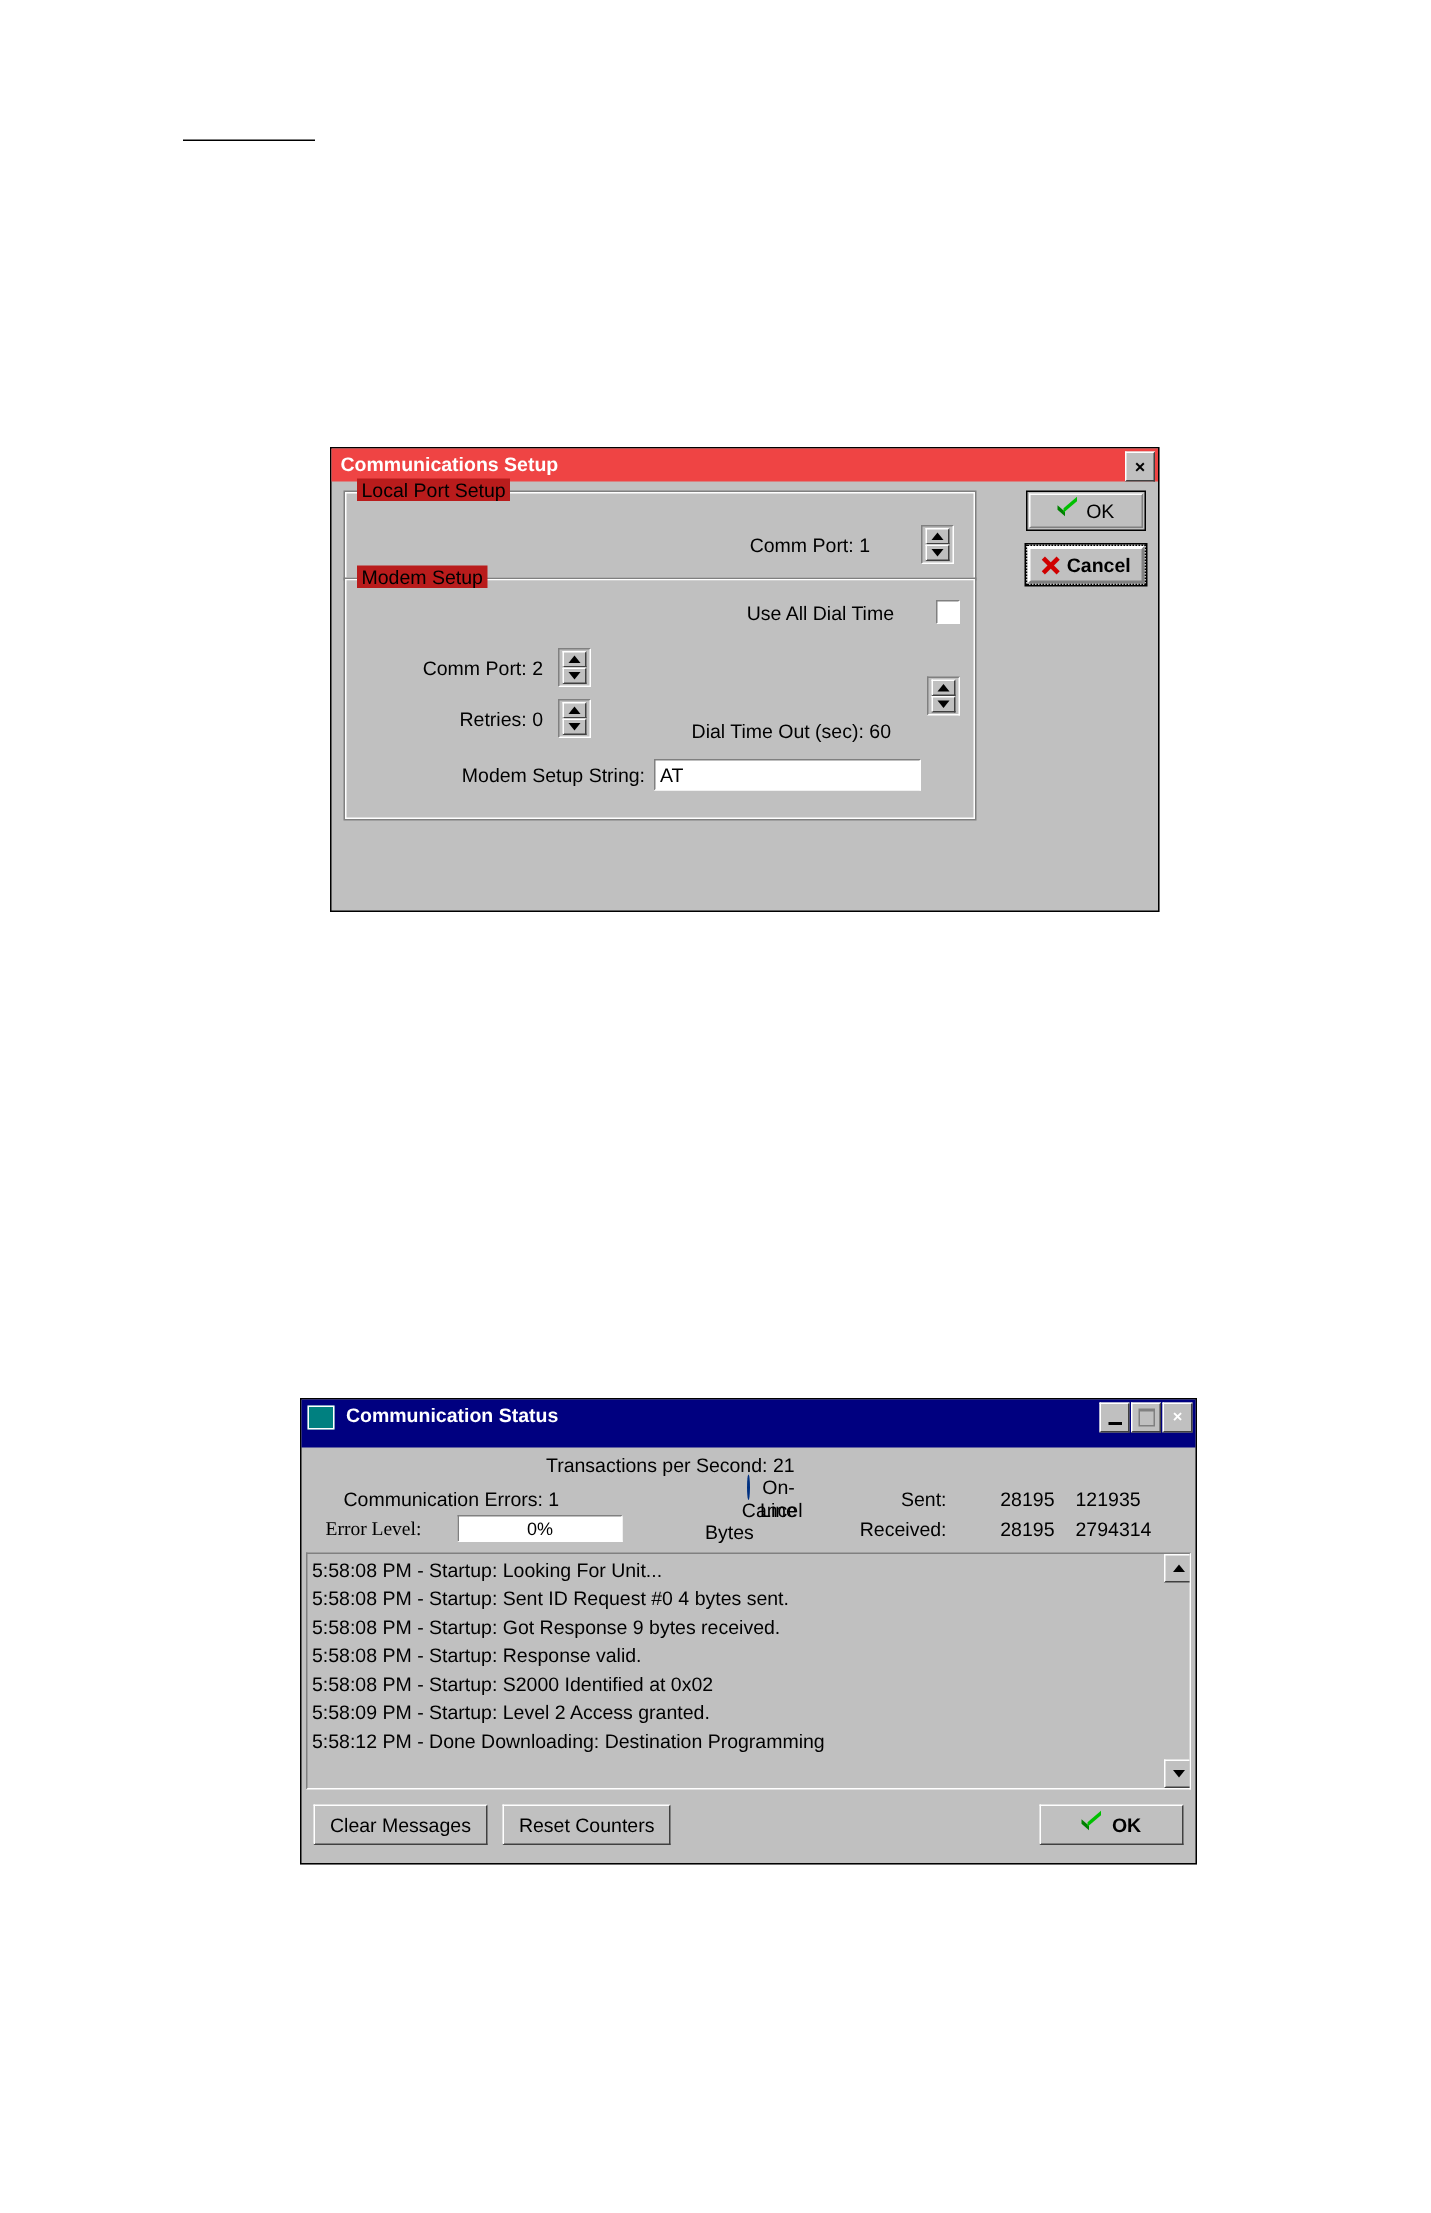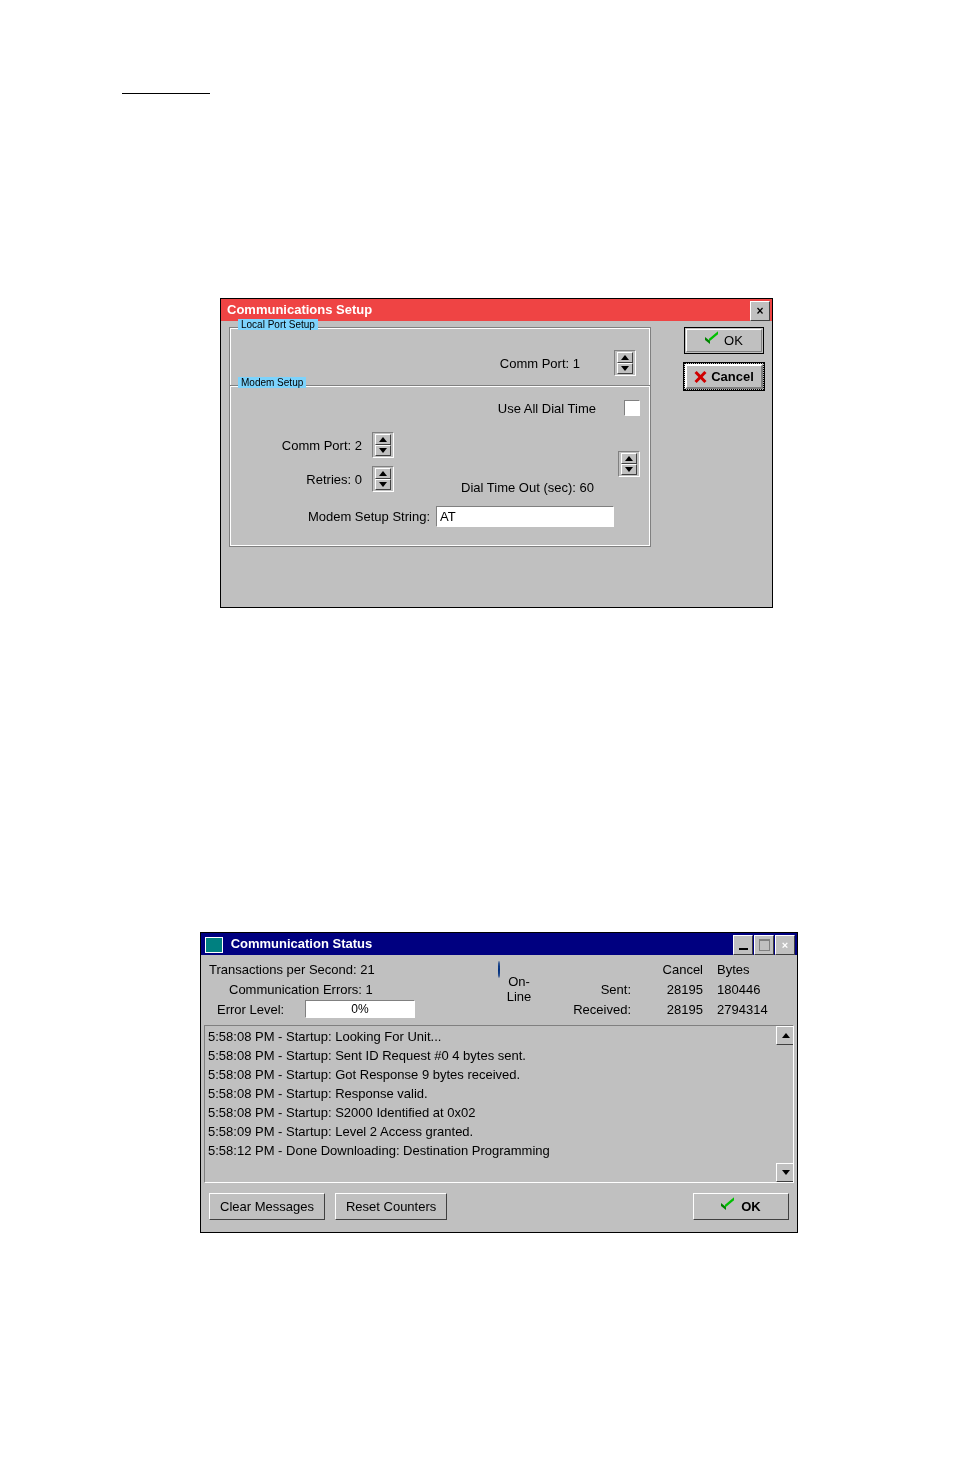--- a/index.html
+++ b/index.html
@@ -13,7 +13,7 @@
 .dlg1-body{padding:16px 12px 18px 12px;position:relative;height:252px;}
 .grp{position:absolute;border:1px solid #808080;}
 .grp .grp-in{border:1px solid #fff;position:absolute;inset:0;}
-.grp-legend{position:absolute;top:-9px;left:8px;background:#7dd3fc;padding:0 3px;font-size:10px;}
+.grp-legend{position:absolute;top:-9px;left:8px;background:#b91c1c;padding:0 3px;font-size:13px;}
 .lbl{font-size:13px;}
 .spin{display:inline-flex;flex-direction:column;width:16px;height:22px;vertical-align:middle;}
 .spin div{flex:1;background:#c0c0c0;border:1px solid #fff;border-right-color:#404040;border-bottom-color:#404040;display:flex;align-items:center;justify-content:center;}

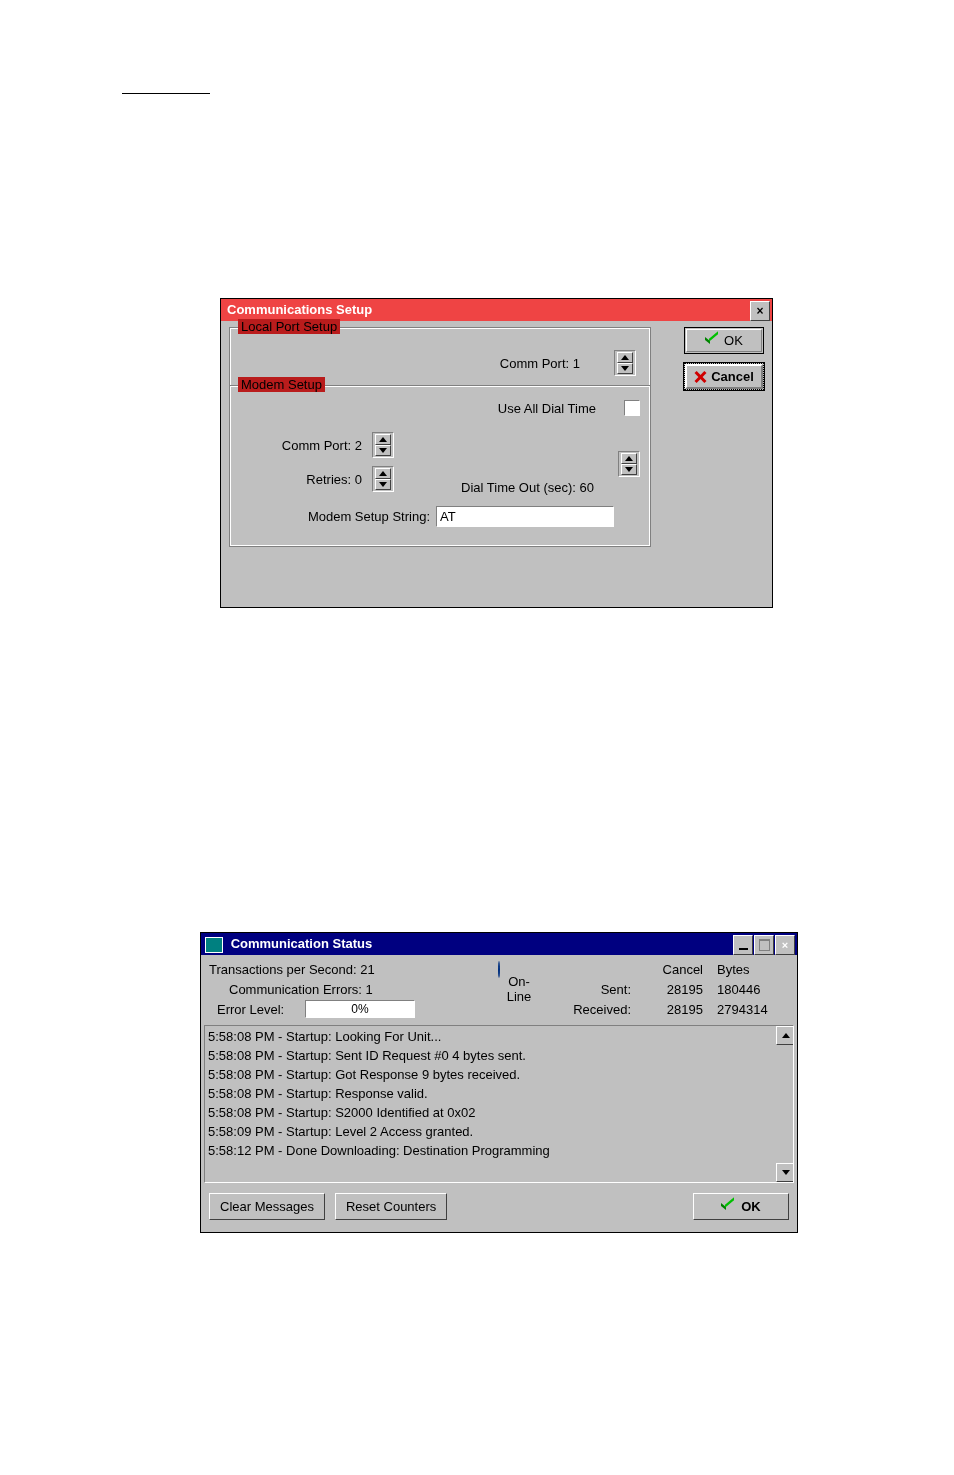--- a/index.html
+++ b/index.html
@@ -35,7 +35,7 @@
 
 
 .dlg2{position:absolute;left:200px;top:932px;width:596px;border:1px solid #000;background:#c0c0c0;}
-.tbar2{background:#000080;color:#fff;font-weight:bold;height:22px;line-height:22px;padding-left:4px;position:relative;}
+.tbar2{background:#000080;color:#fff;font-weight:bold;height:32px;line-height:22px;padding-left:4px;position:relative;}
 .tbar2 .sysico{display:inline-block;width:16px;height:14px;margin-right:4px;vertical-align:middle;background:#008080;border:1px solid #fff;}
 .winbtns{position:absolute;right:2px;top:2px;display:flex;}
 .winbtns div{width:18px;height:18px;margin-left:1px;background:#c0c0c0;border:1px solid #fff;border-right-color:#404040;border-bottom-color:#404040;display:flex;align-items:center;justify-content:center;font-size:11px;font-weight:bold;}

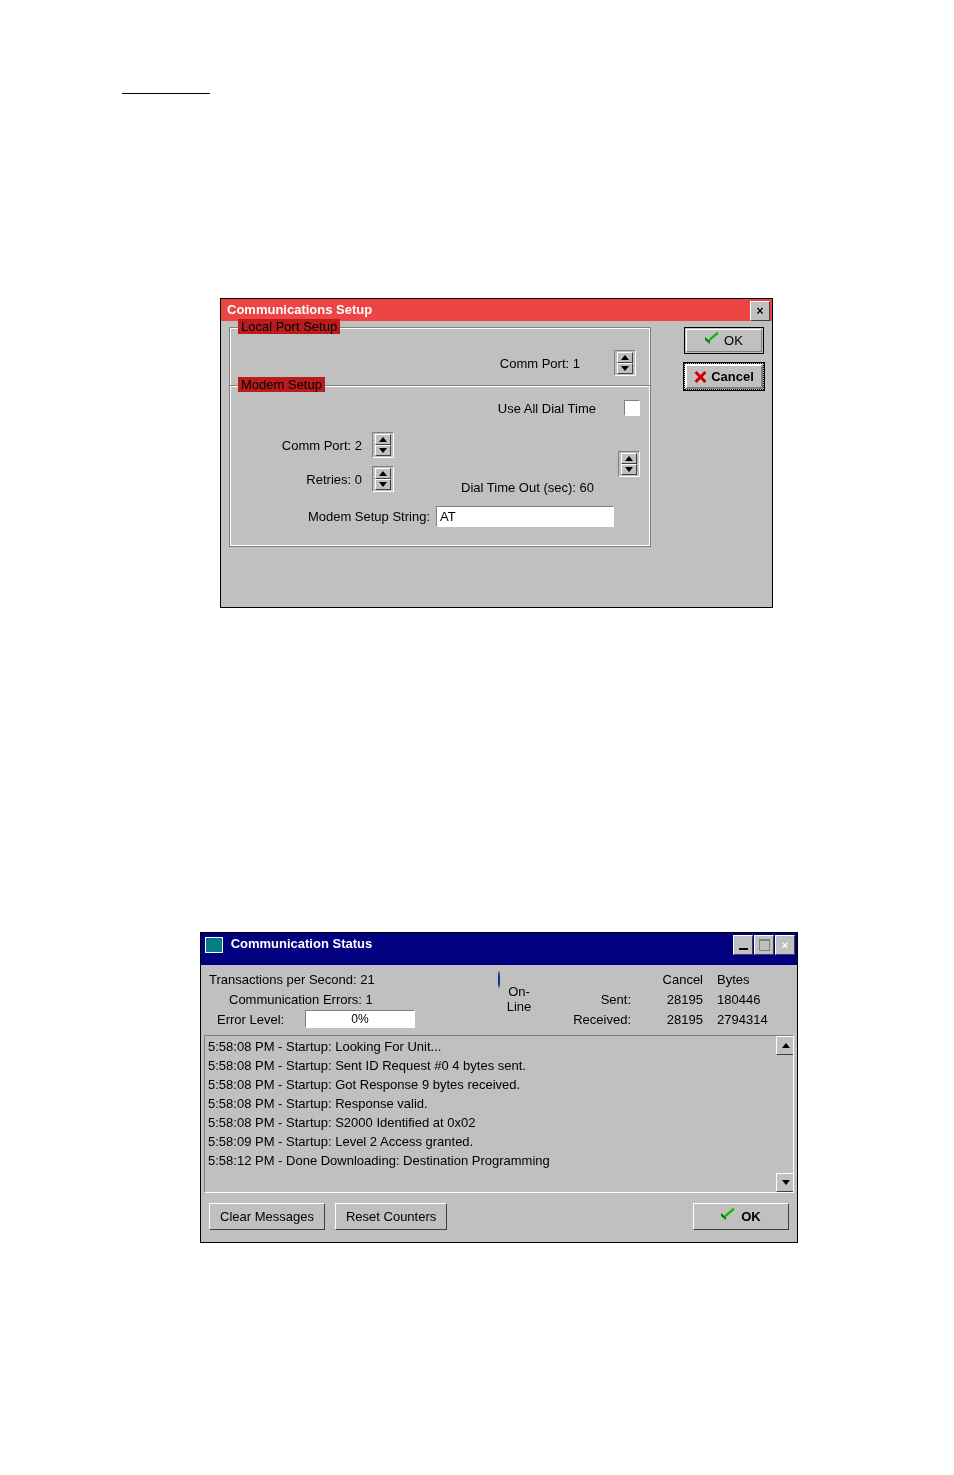--- a/index.html
+++ b/index.html
@@ -187,7 +187,7 @@
   </div>
 
   <div class="dlg2-top">
-    <div class="row" style="height:20px;">
+    <div class="row" style="height:20px;flex-direction:column;">
       <span style="width:270px;" class="lbl">
         <span>Transactions per Second:</span> <span>21</span>
       </span>

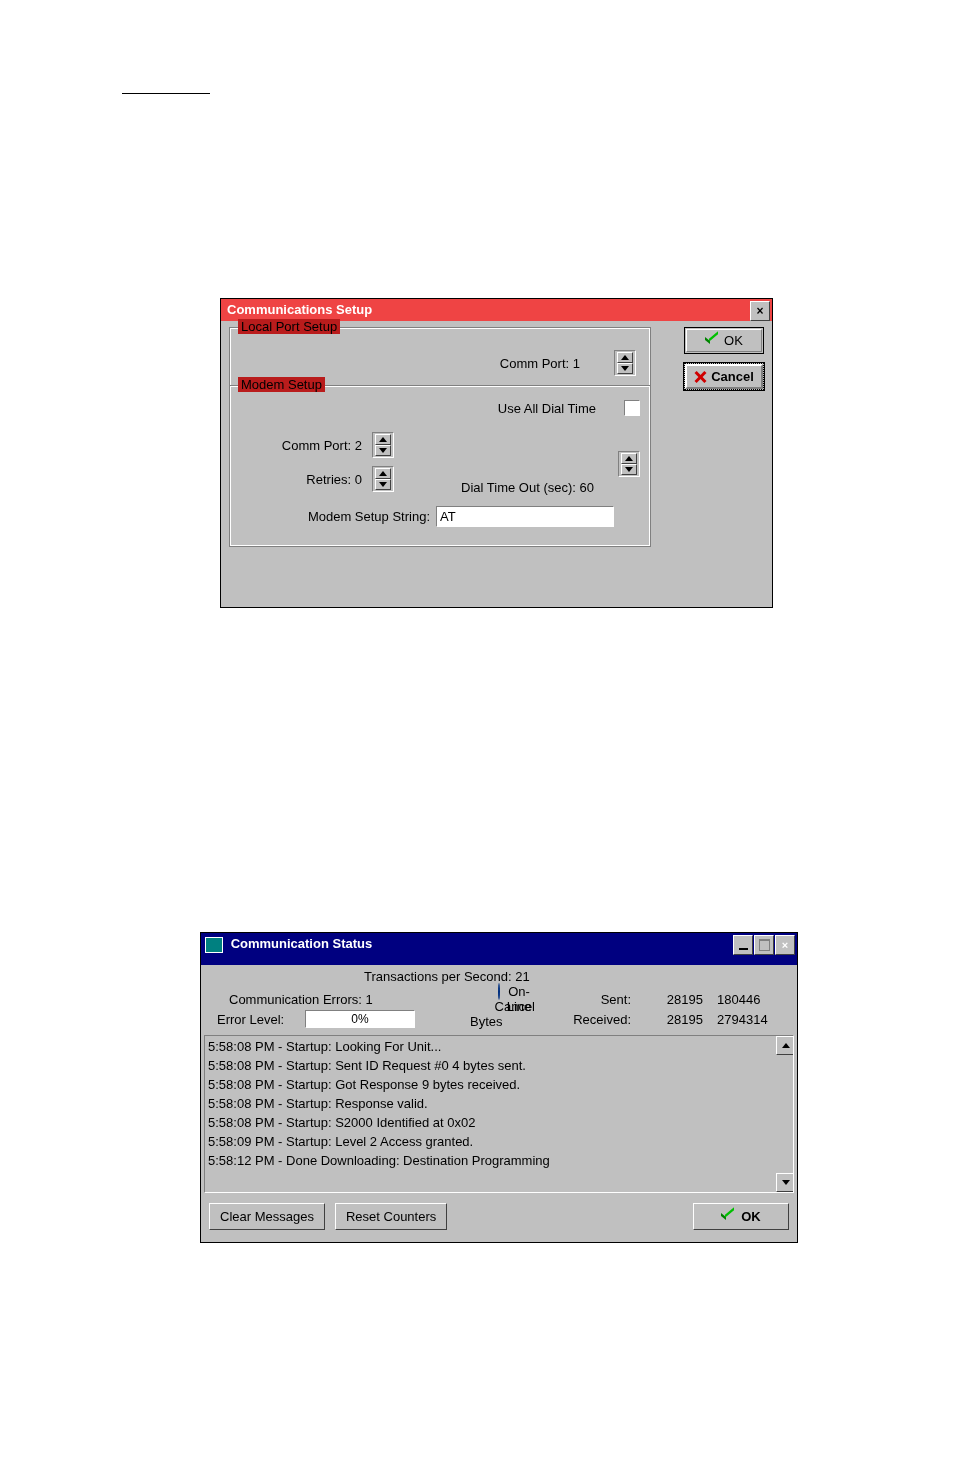--- a/index.html
+++ b/index.html
@@ -203,7 +203,7 @@
       <span style="width:40px;text-align:center;" class="lbl">On-Line</span>
       <span style="flex:1;text-align:right;" class="lbl">Sent:</span>
       <span style="width:72px;text-align:right;" class="lbl">28195</span>
-      <span style="width:72px;text-align:left;padding-left:14px;" class="lbl">180446</span>
+      <span style="width:72px;text-align:left;padding-left:14px;" class="lbl">121935</span>
     </div>
     <div class="row" style="height:20px;">
       <span style="width:88px;padding-left:8px;" class="lbl">Error Level:</span>

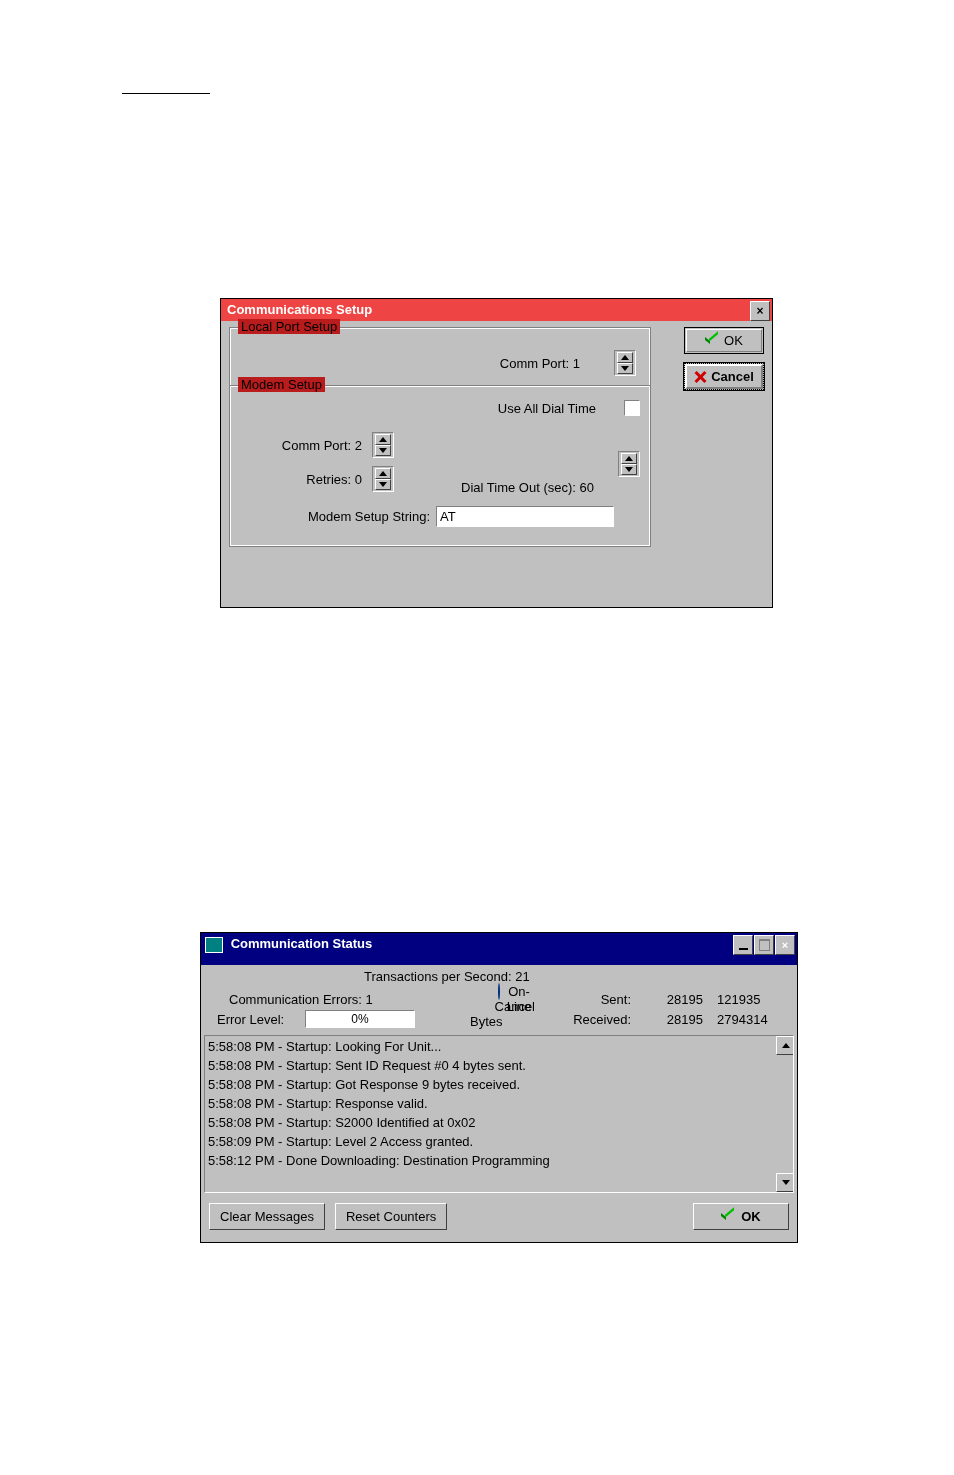--- a/index.html
+++ b/index.html
@@ -206,7 +206,7 @@
       <span style="width:72px;text-align:left;padding-left:14px;" class="lbl">121935</span>
     </div>
     <div class="row" style="height:20px;">
-      <span style="width:88px;padding-left:8px;" class="lbl">Error Level:</span>
+      <span style="width:88px;padding-left:8px;font-family:Liberation Serif, serif;" class="lbl">Error Level:</span>
       <span class="pbar">
             <span>0%</span>
           </span>

